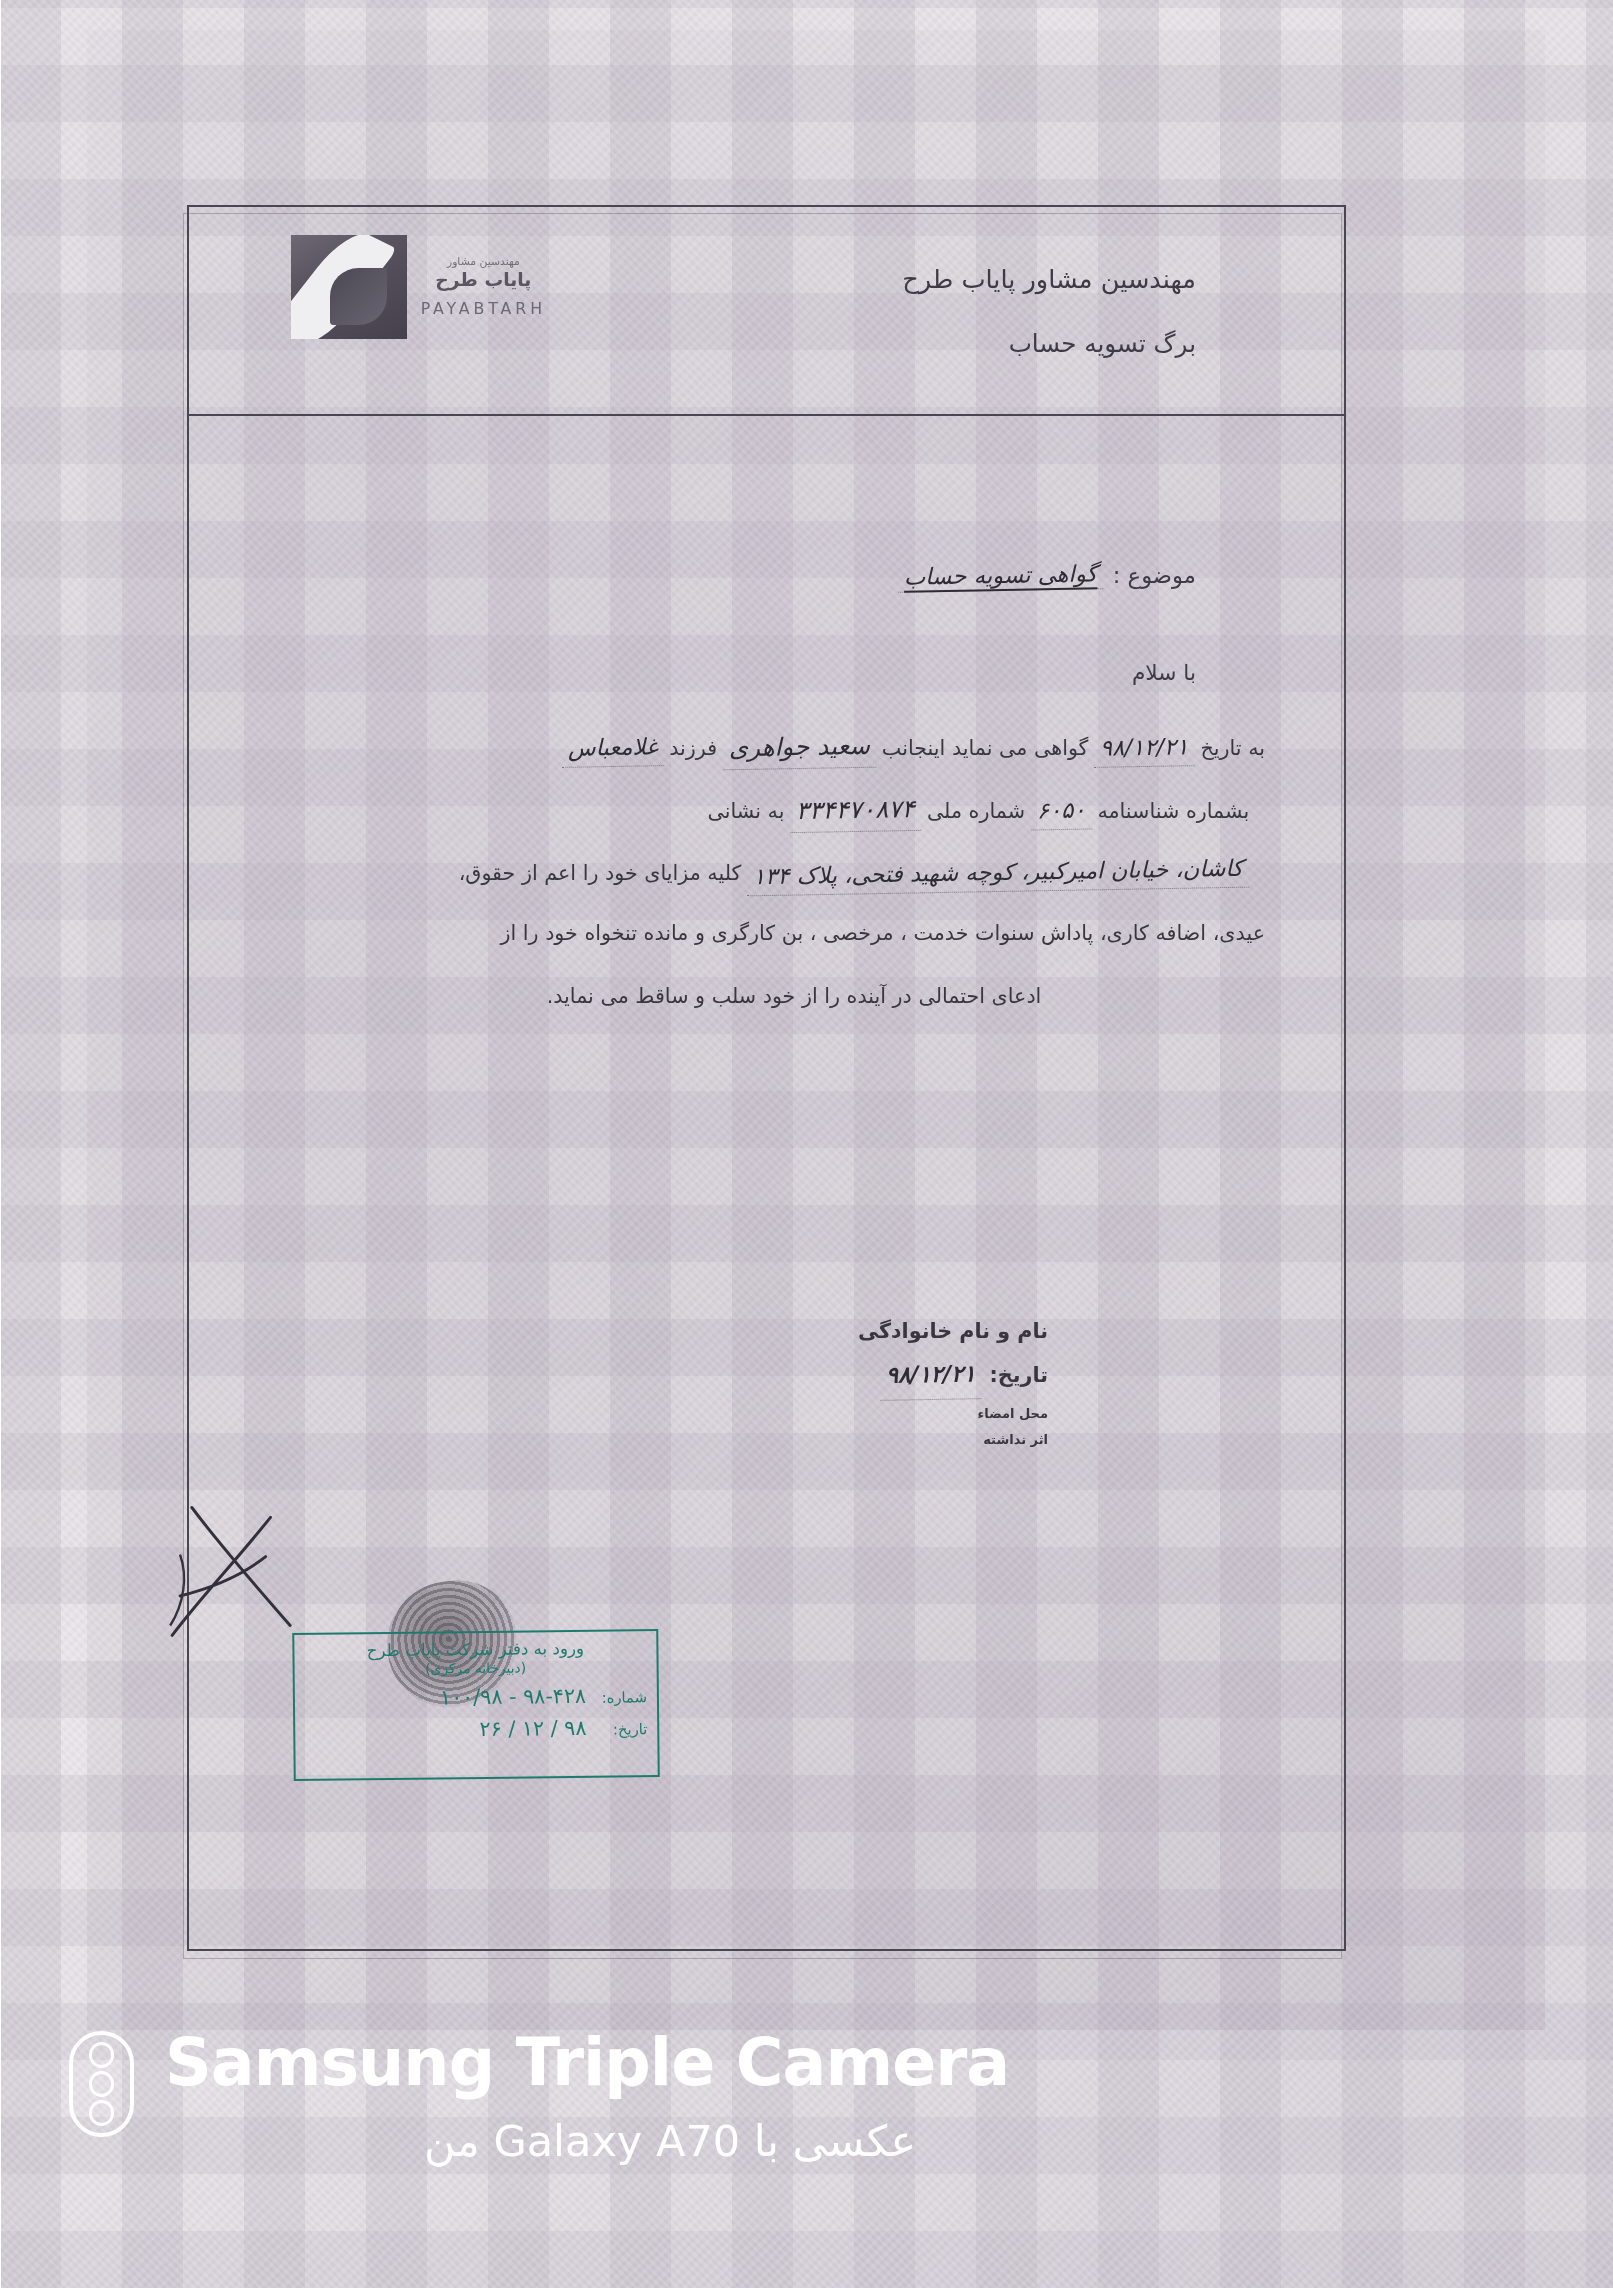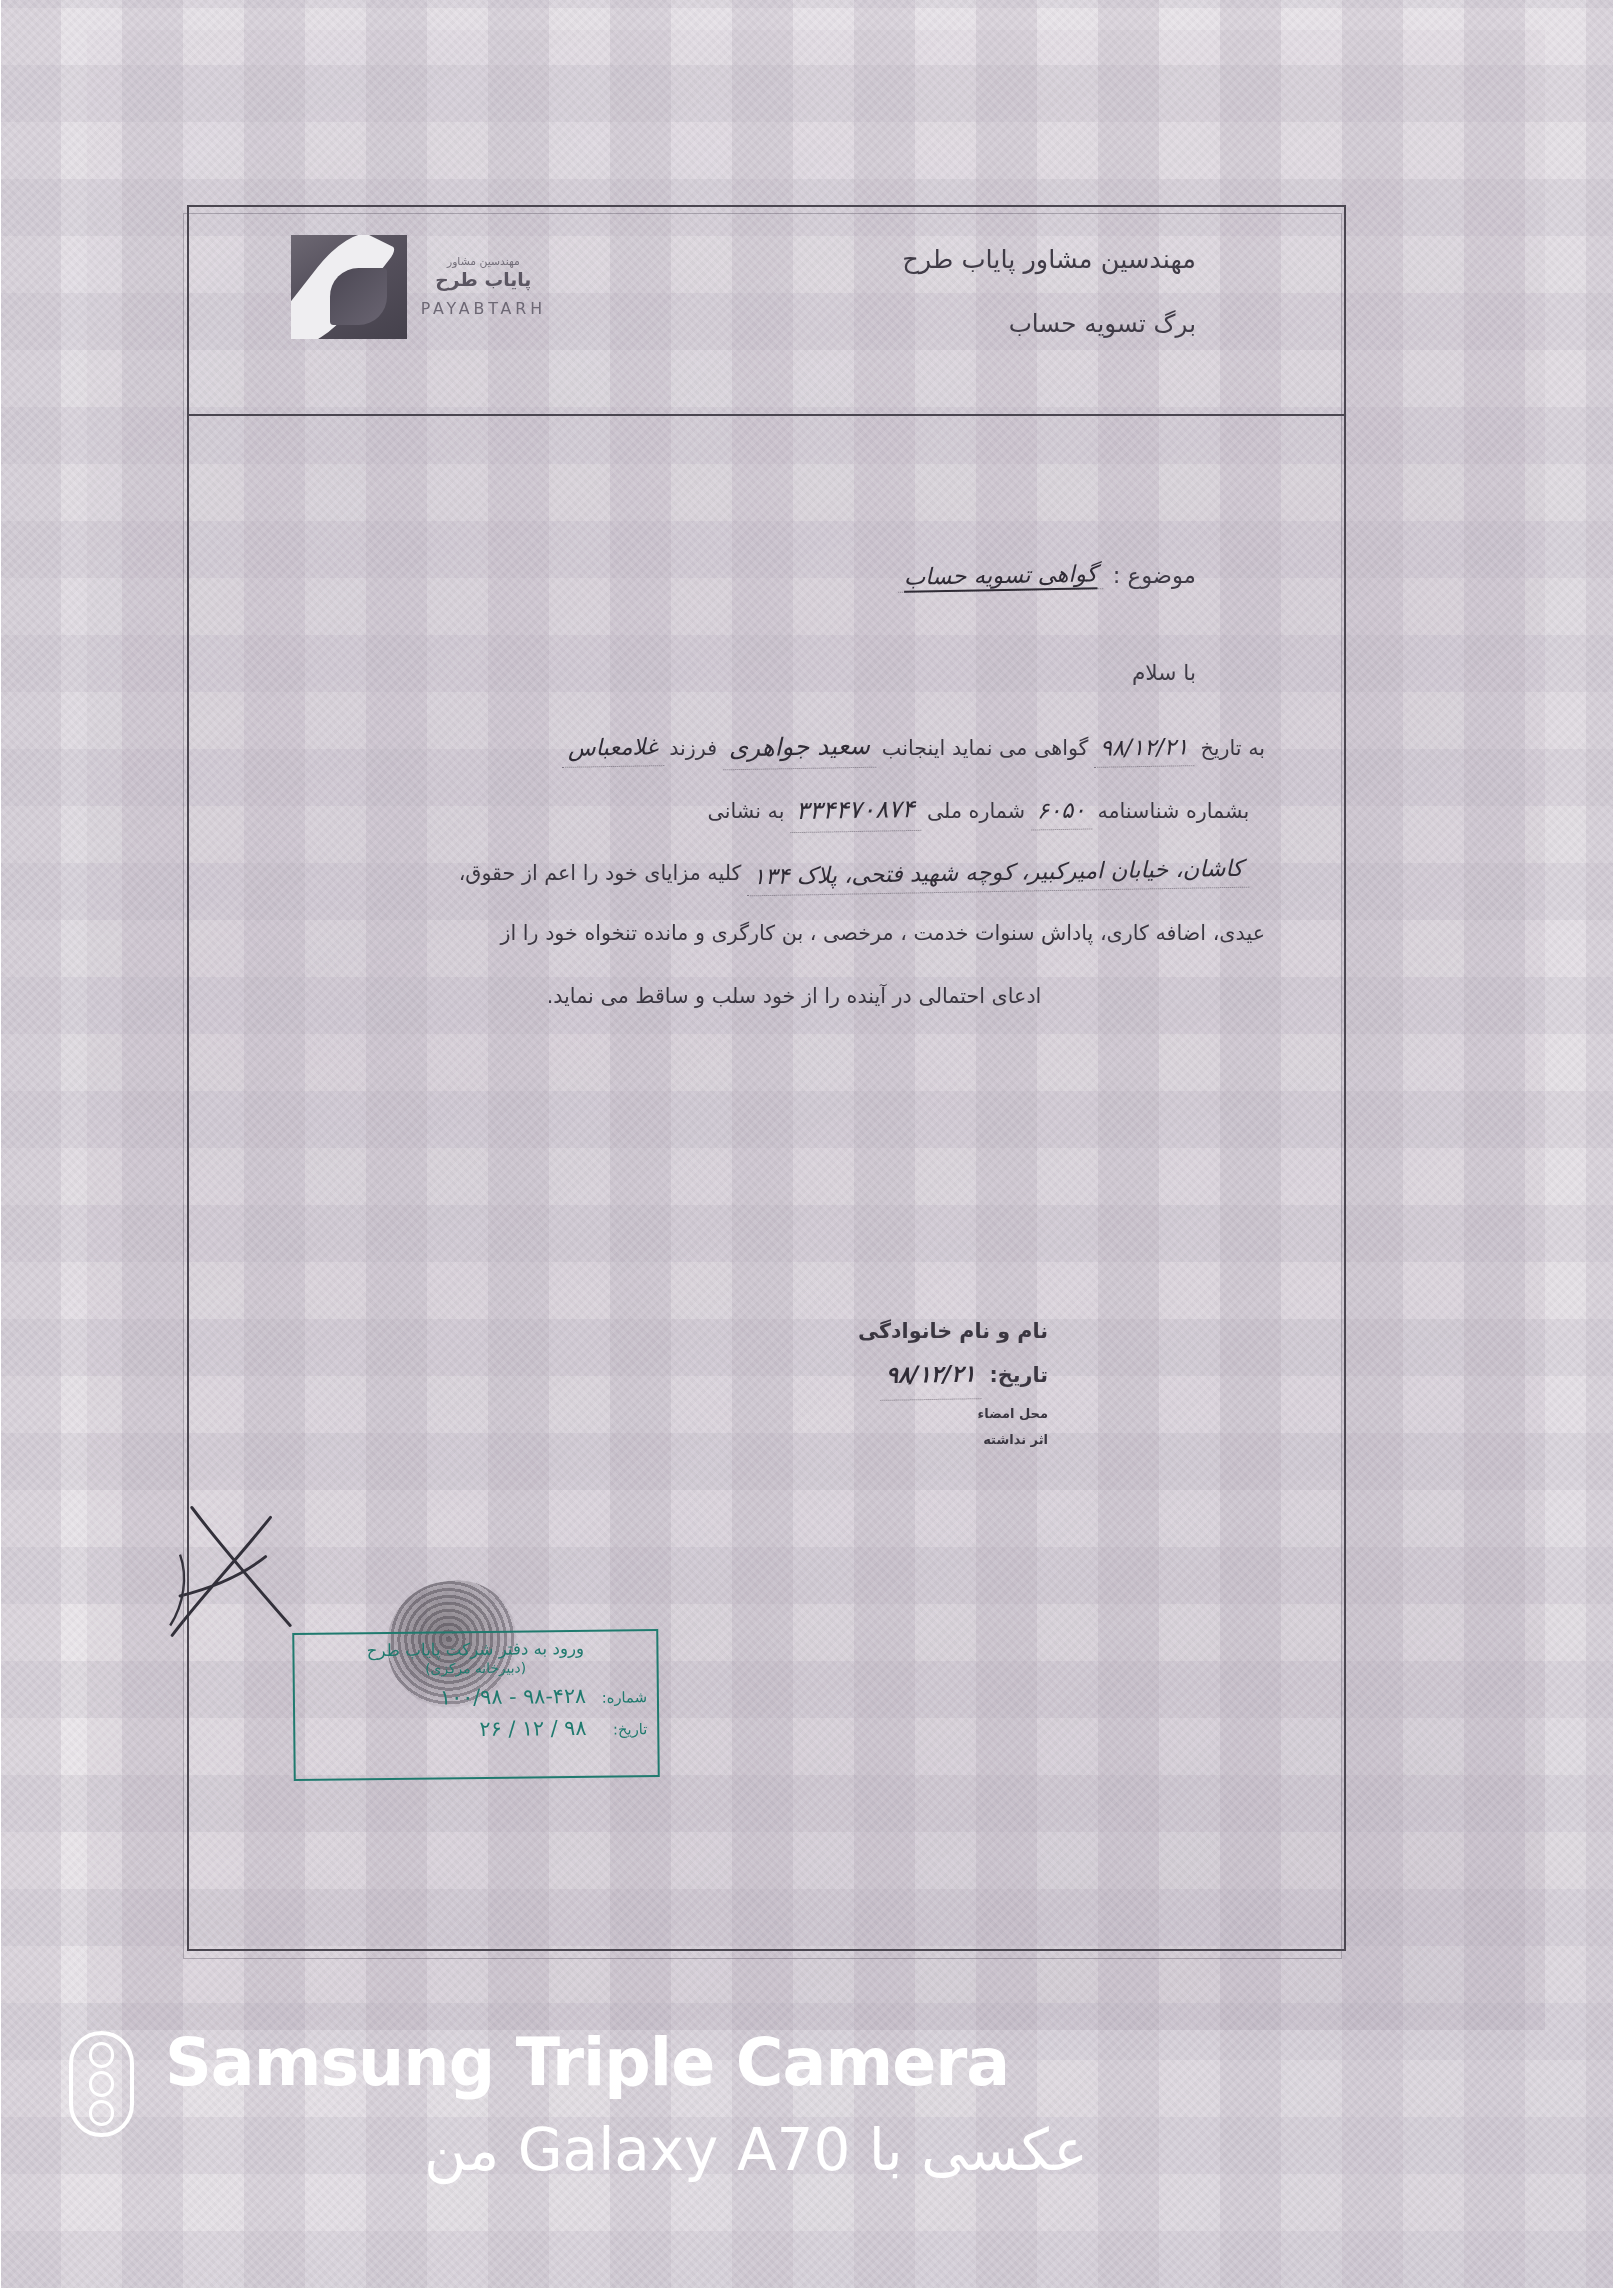--- a/index.html
+++ b/index.html
@@ -143,7 +143,7 @@
   #header-titles {
     position: absolute;
     right: 148px;
-    top: 37px;
+    top: 57px;
     text-align: right;
     color: #3f3b46;
   }

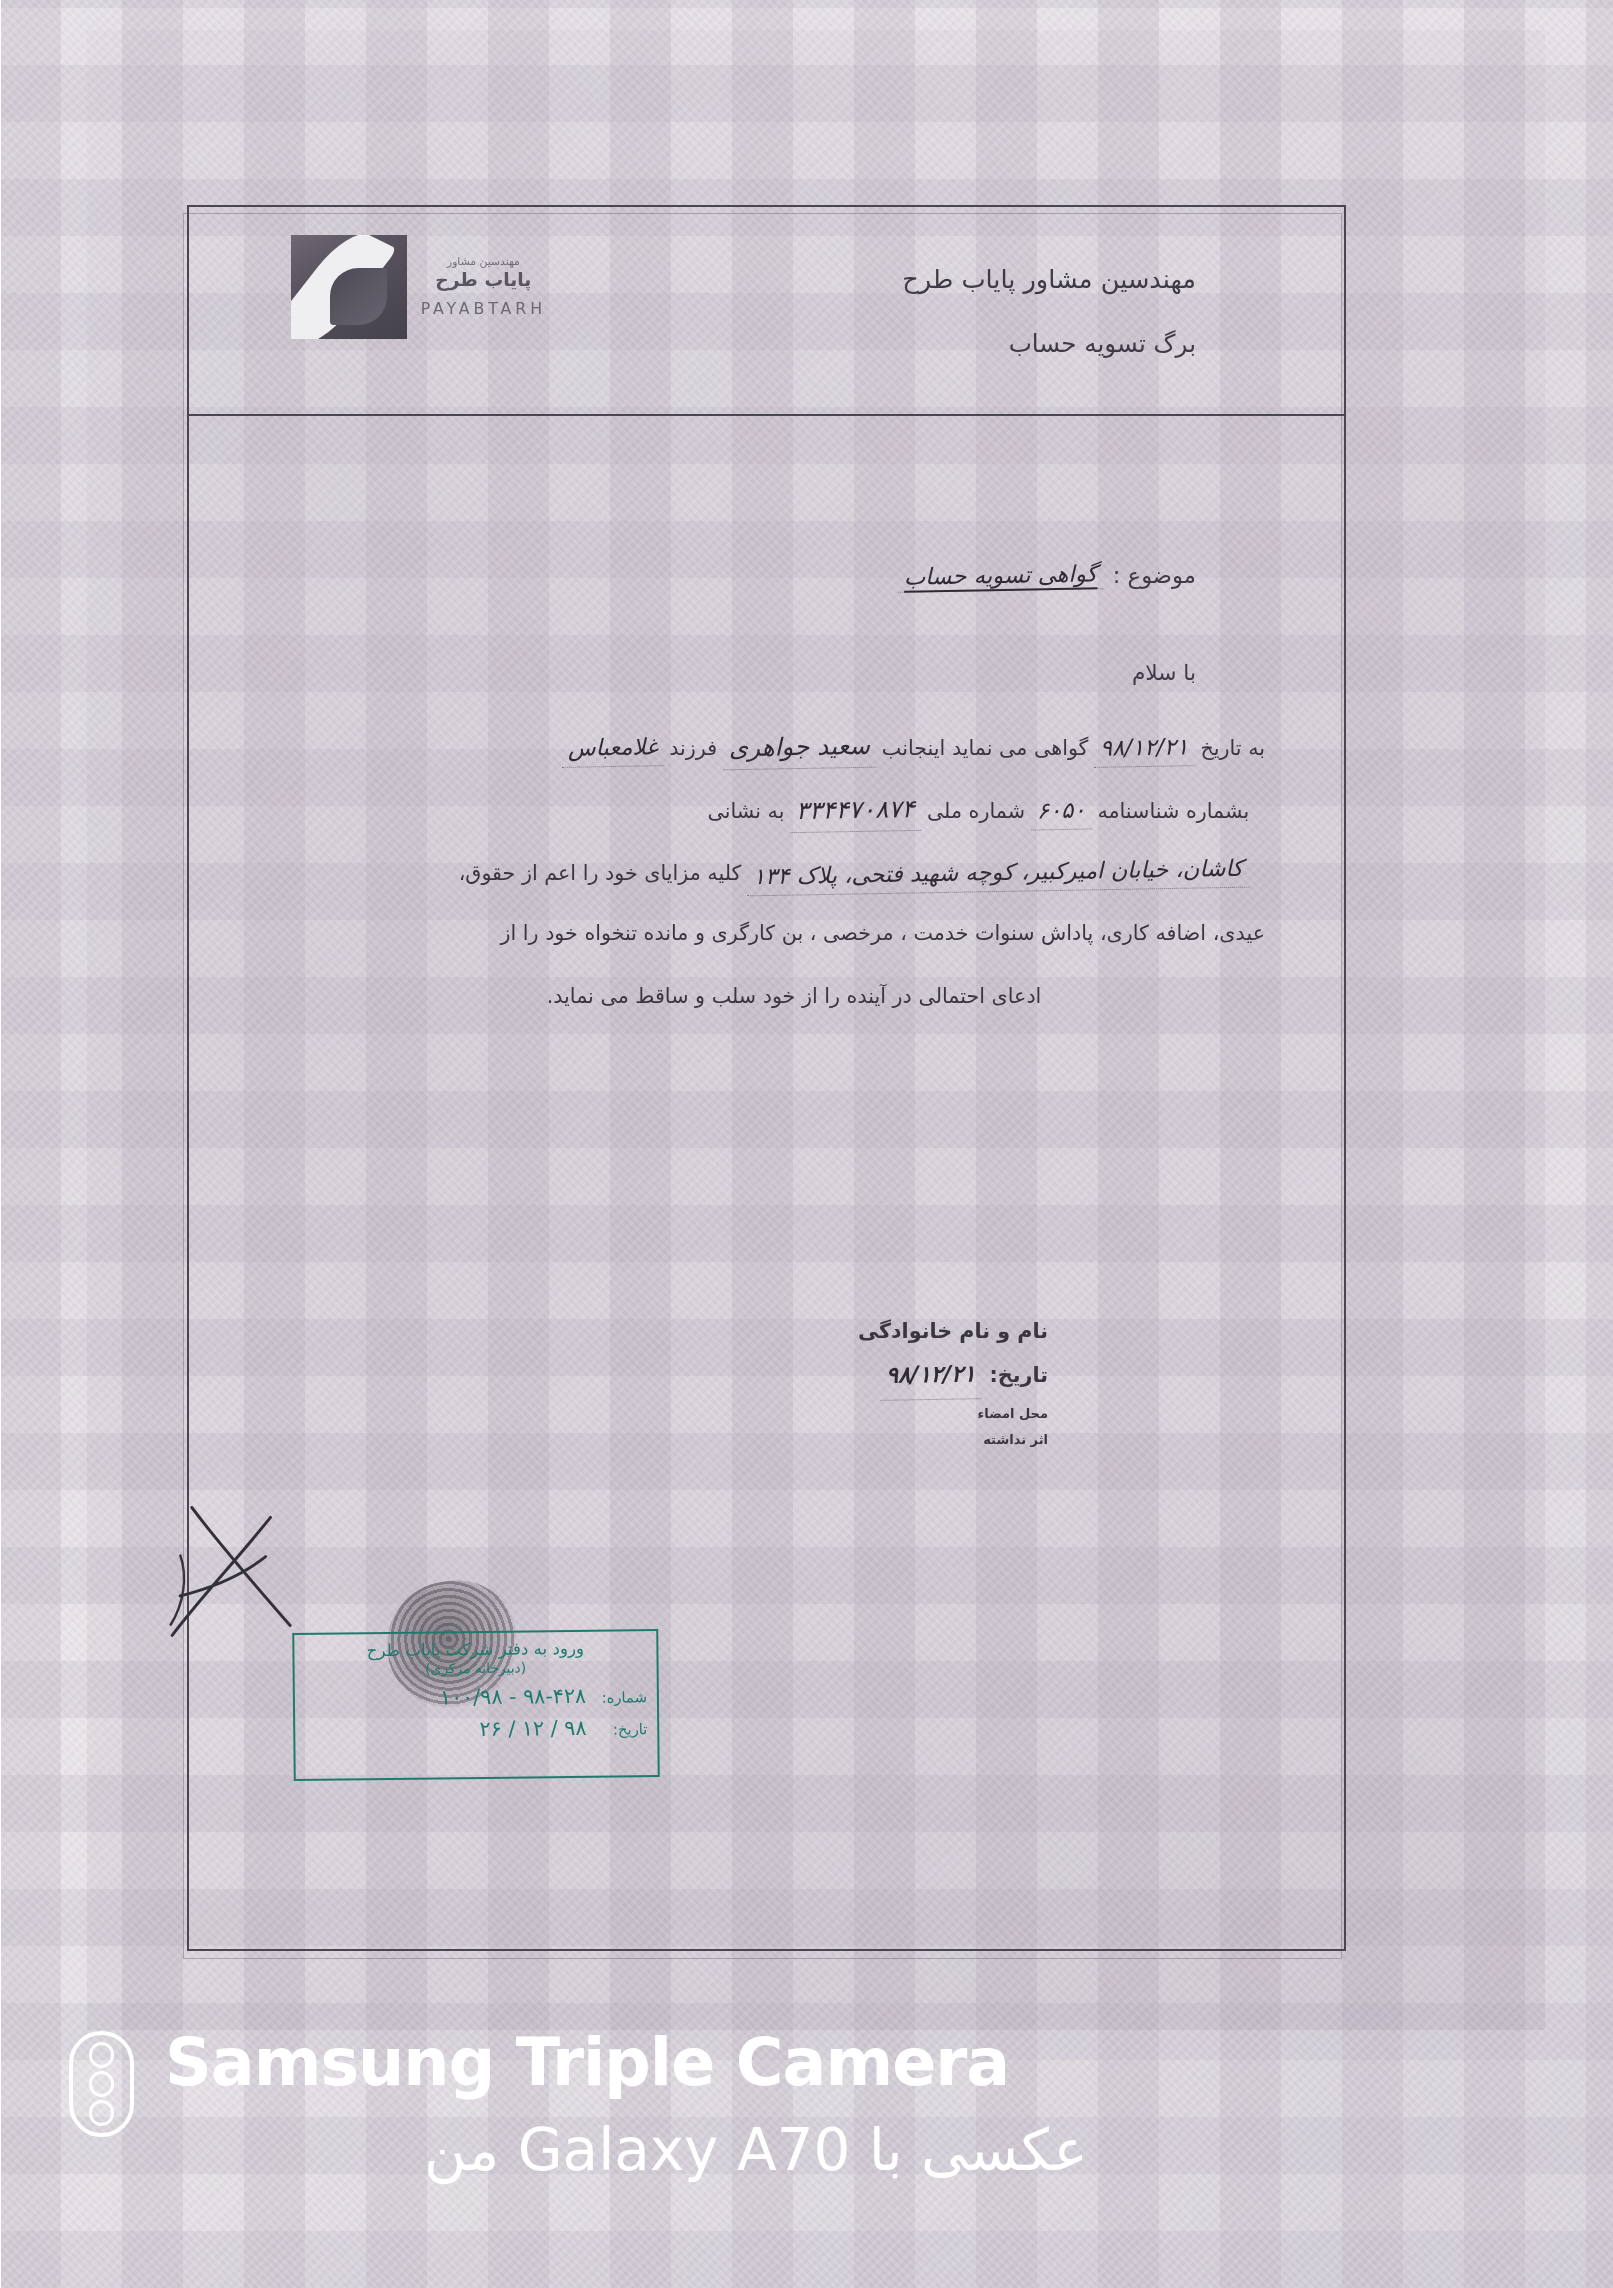--- a/index.html
+++ b/index.html
@@ -330,7 +330,7 @@
     position: absolute;
     left: 424px;
     top: 126px;
-    font-size: 58px;
+    font-size: 43px;
     font-family: "DejaVu Sans", sans-serif;
     direction: rtl;
     letter-spacing: 0px;

